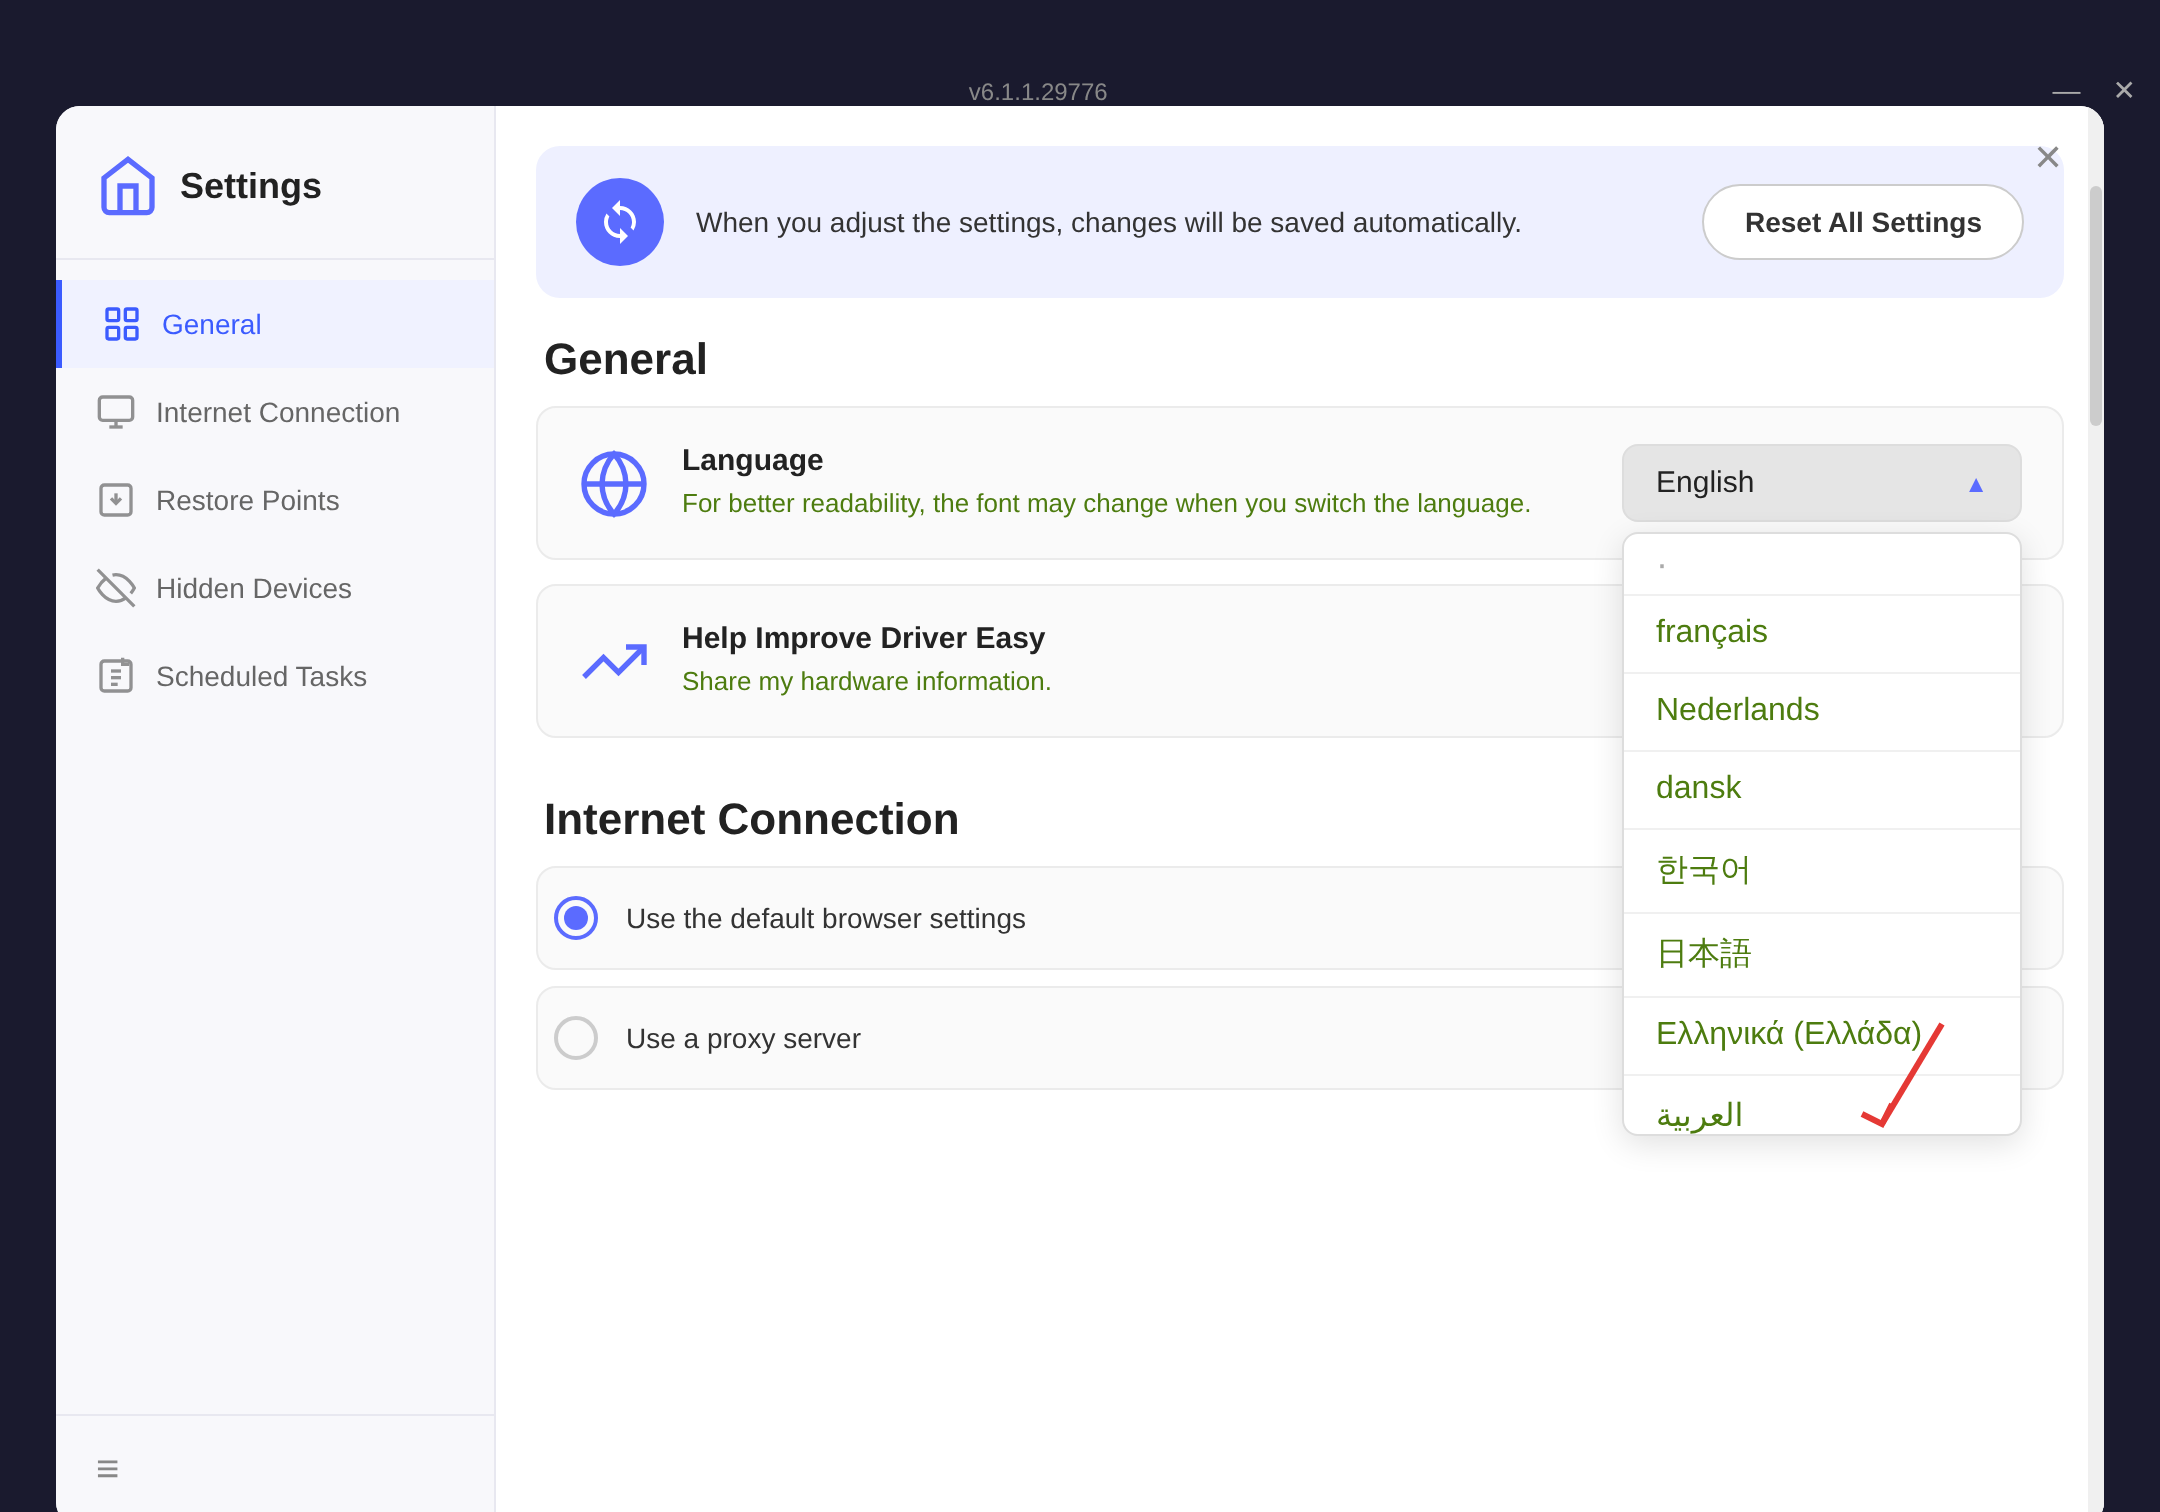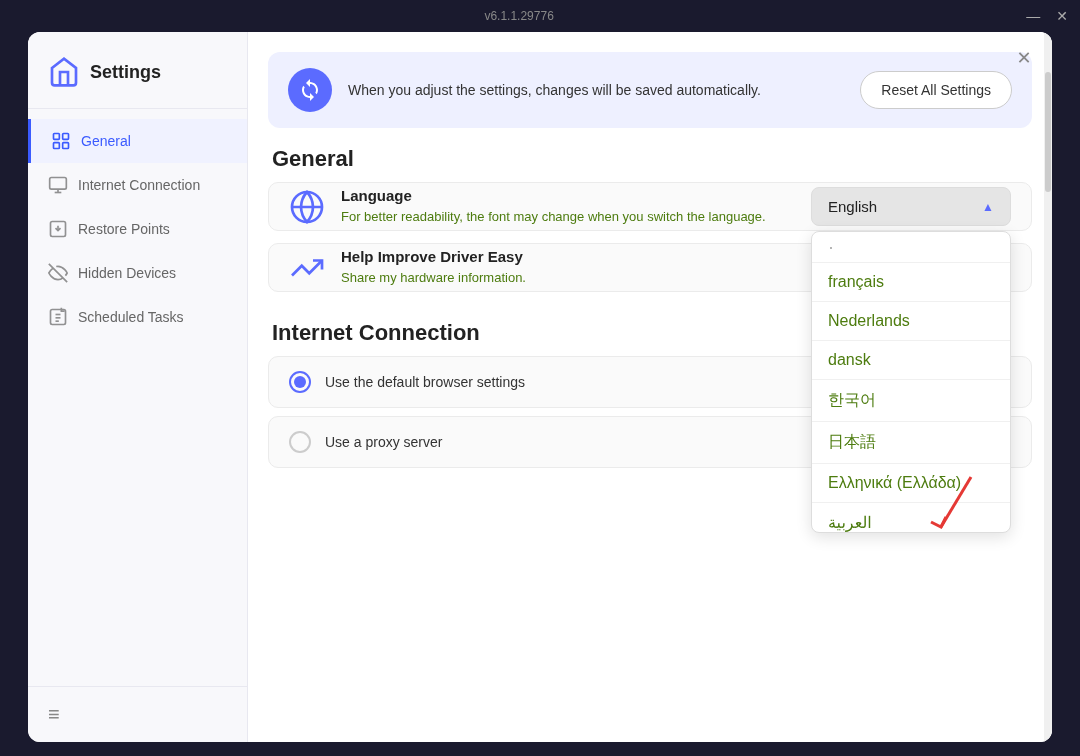--- a/index.html
+++ b/index.html
@@ -15,11 +15,12 @@
       background: #1a1a2e;
       height: 32px;
       display: flex;
-      align-items: center;
+      align-items: flex-end;
       justify-content: flex-end;
       padding: 0 12px;
       color: #aaa;
       font-size: 12px;
+      margin-top: 21px;
     }
     .title-bar-version { margin-right: auto; margin-left: auto; color: #888; font-size: 12px; }
     .title-bar-controls { display: flex; gap: 16px; color: #aaa; cursor: pointer; font-size: 14px; }

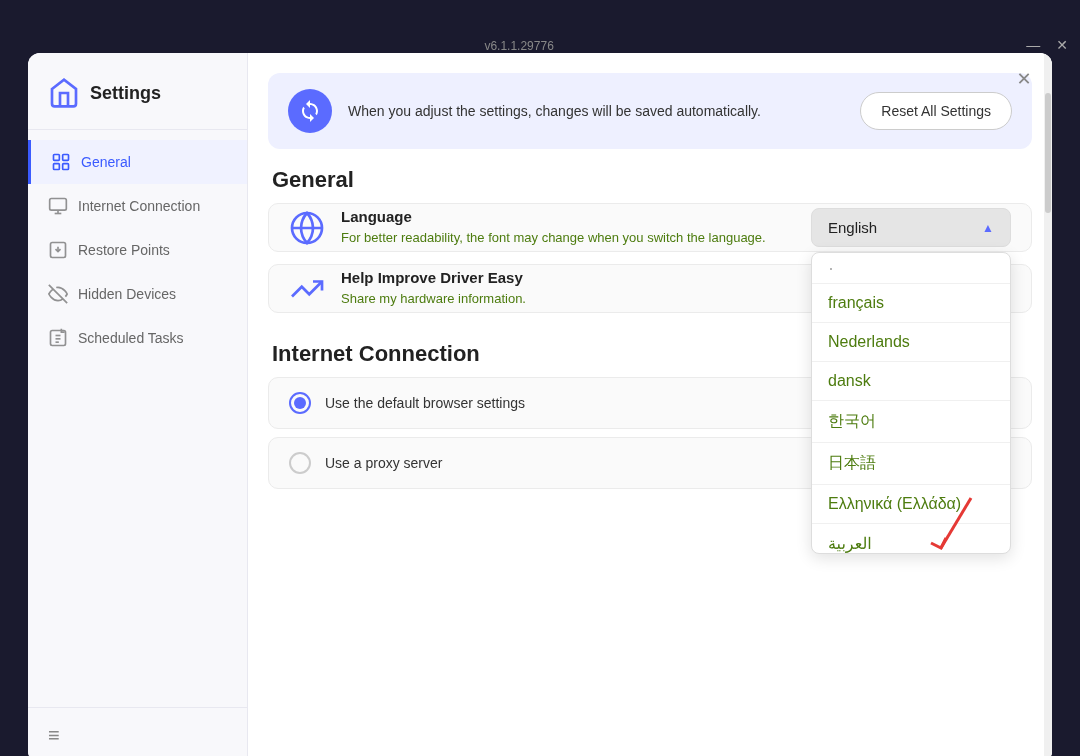--- a/index.html
+++ b/index.html
@@ -128,7 +128,7 @@
       color: #333;
       cursor: pointer;
       white-space: nowrap;
-      font-weight: 400;
+      font-weight: 700;
     }
     .section-title {
       font-size: 22px;

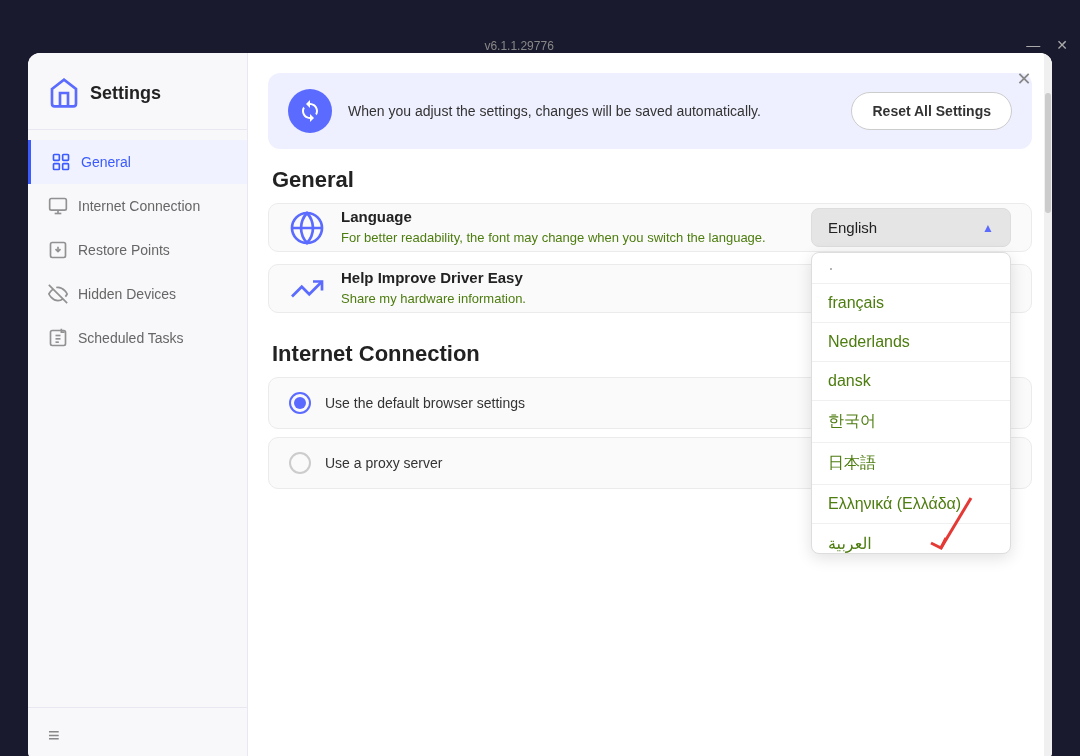--- a/index.html
+++ b/index.html
@@ -141,7 +141,7 @@
       border: 1px solid #ebebeb;
       border-radius: 10px;
       margin: 0 20px 12px;
-      padding: 4px 20px;
+      padding: 18px 20px;
       display: flex;
       align-items: flex-start;
       gap: 16px;

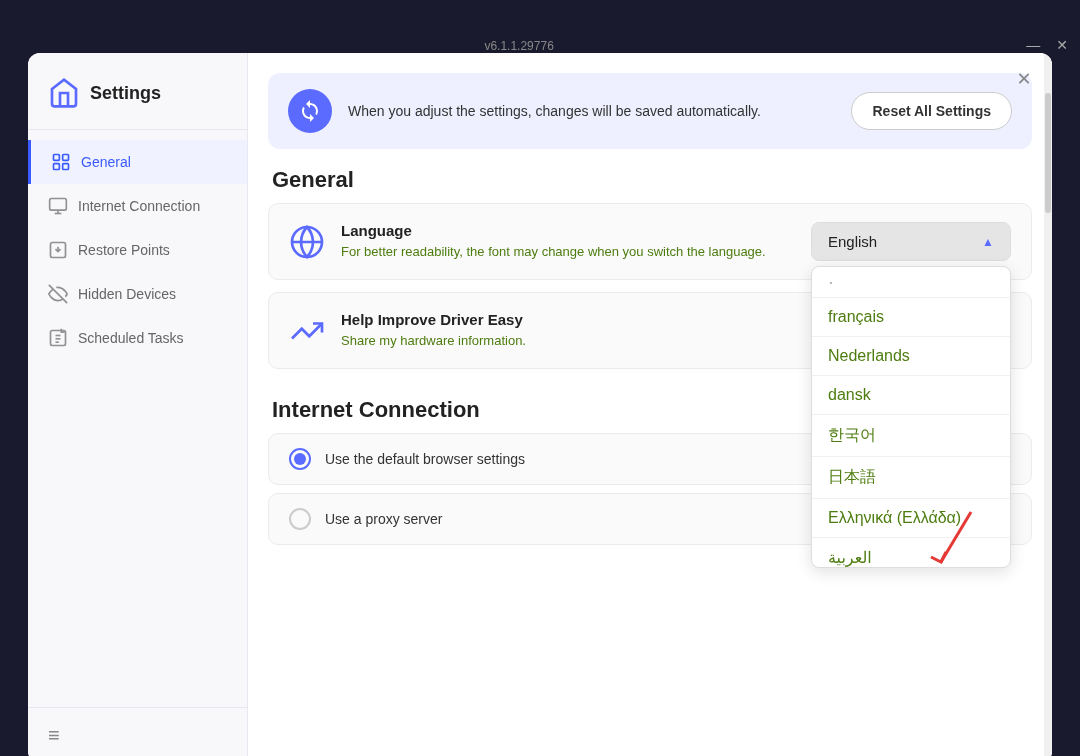--- a/index.html
+++ b/index.html
@@ -209,7 +209,7 @@
       display: flex;
       align-items: center;
       gap: 14px;
-      padding: 14px 20px;
+      padding: 14px 8px;
       margin: 0 20px 8px;
       background: #fafafa;
       border: 1px solid #ebebeb;

